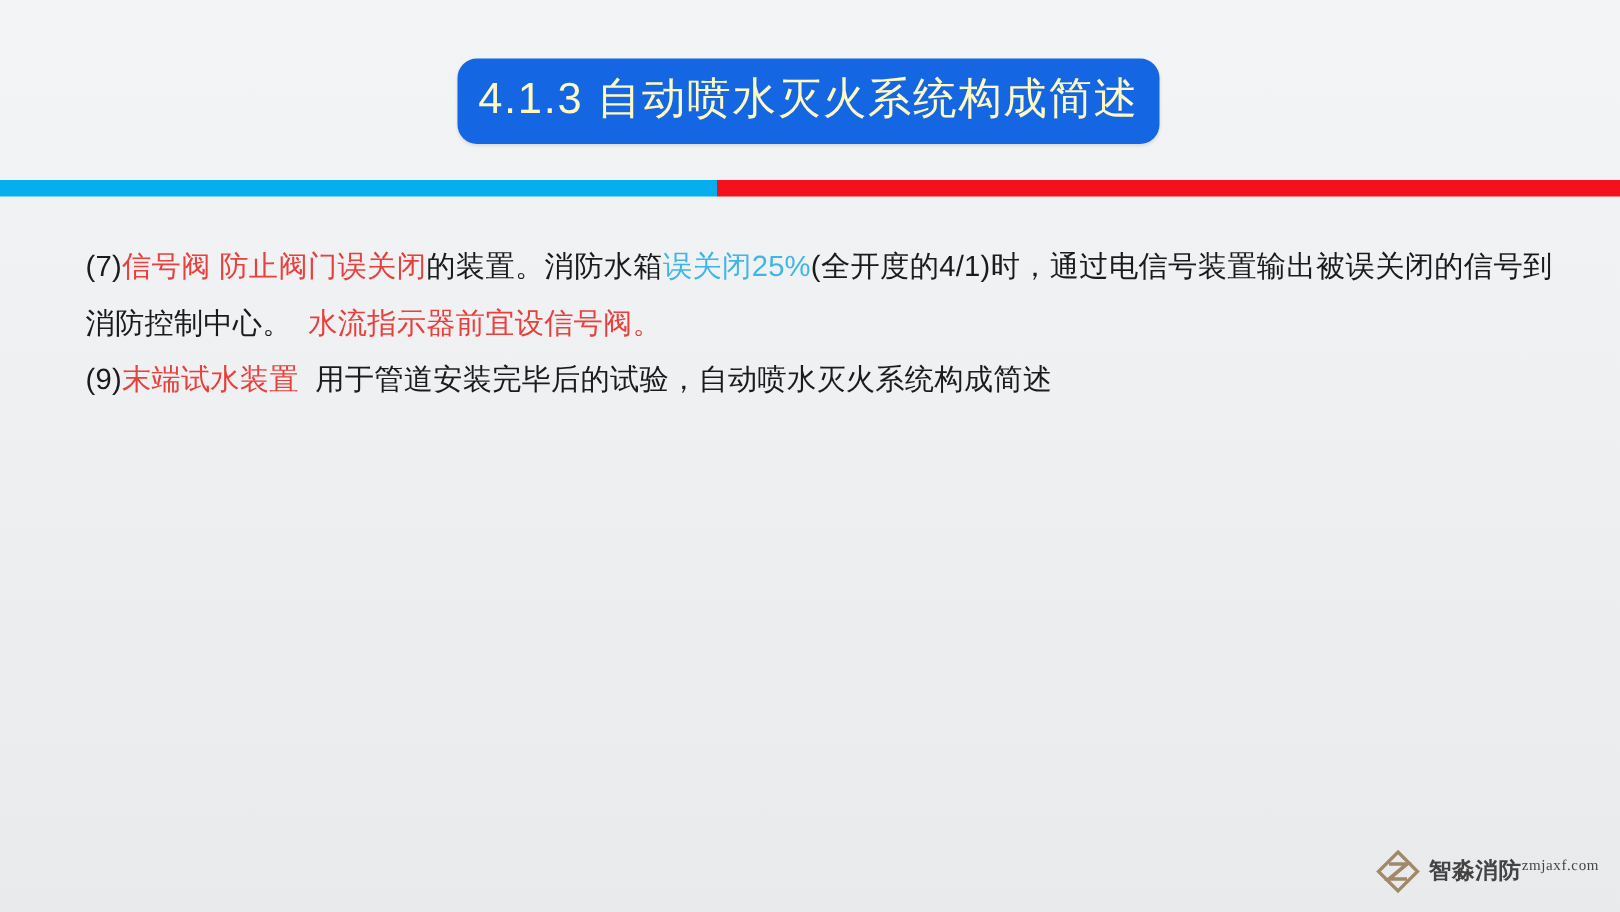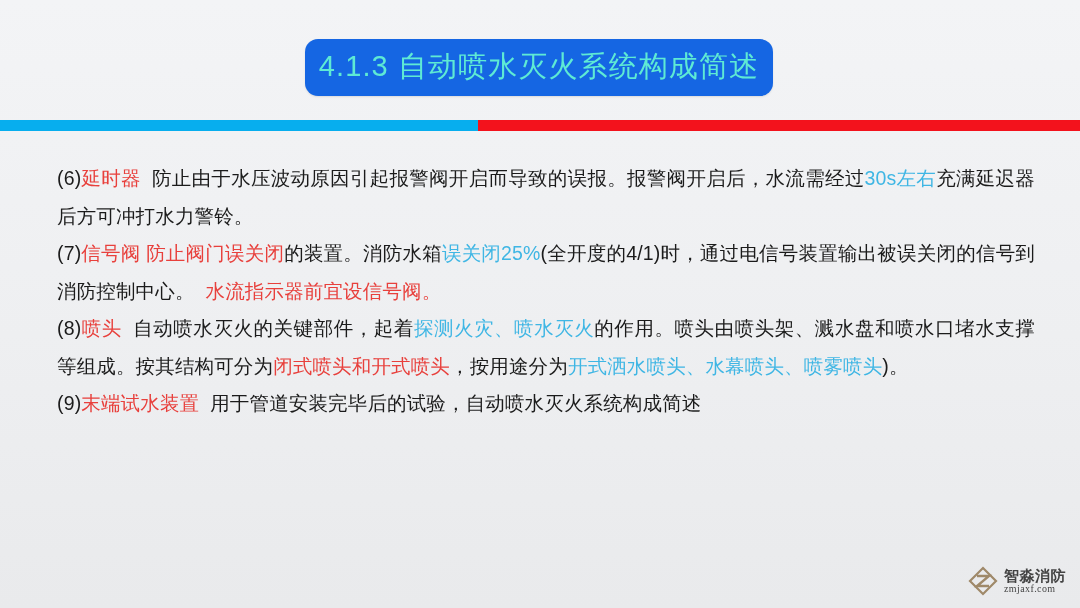--- a/index.html
+++ b/index.html
@@ -44,7 +44,7 @@
     justify-content: center;
   }
   .title-text {
-    color: #5eead4;
+    color: #fef9c3;
     font-size: 29px;
     letter-spacing: 1.1px;
     font-weight: 400;

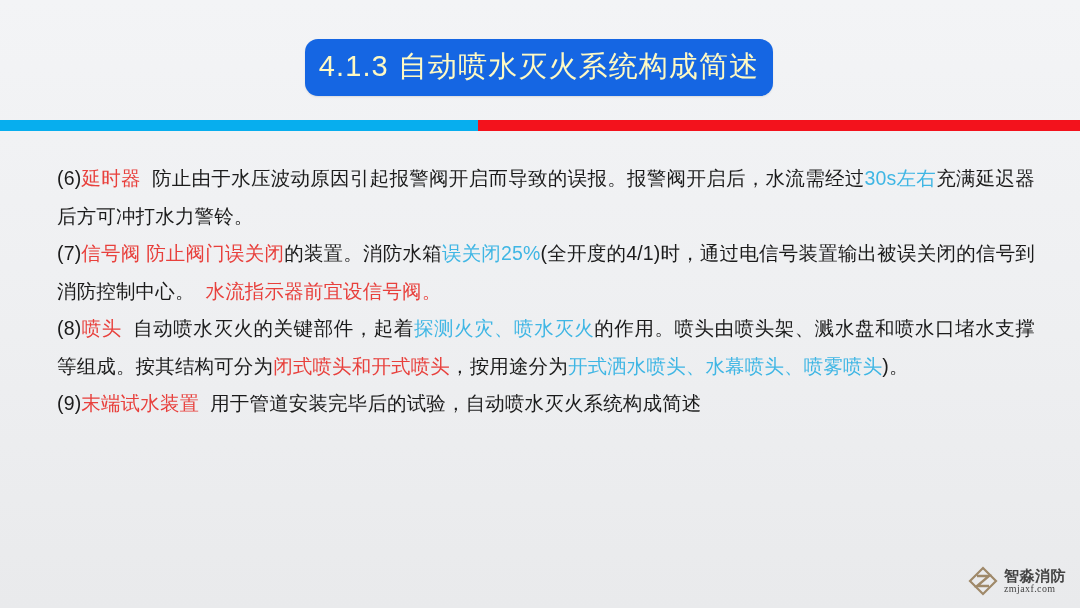--- a/index.html
+++ b/index.html
@@ -160,9 +160,6 @@
   <div class="content">
 
 
-    <p class="para">
-      <span class="blk">(6)</span><span class="red">延时器</span><span class="gap"></span><span class="blk">防止由于水压波动原因引起报警阀开启而导致的误报。报警阀开启后，水流需经过</span><span class="cyan">30s左右</span><span class="blk">充满延迟器后方可冲打水力警铃。</span>
-    </p>
 
     <p class="para">
       <span class="blk">(7)</span><span class="red">信号阀  防止阀门误关闭</span><span class="blk">的装置。消防水箱</span><span class="cyan">误关闭25%</span><span class="blk">(全开度的4/1)时，通过电信号装置输出被误关闭的信号到消防控制中心。</span><span class="gap"></span><span class="red">水流指示器前宜设信号阀。</span>

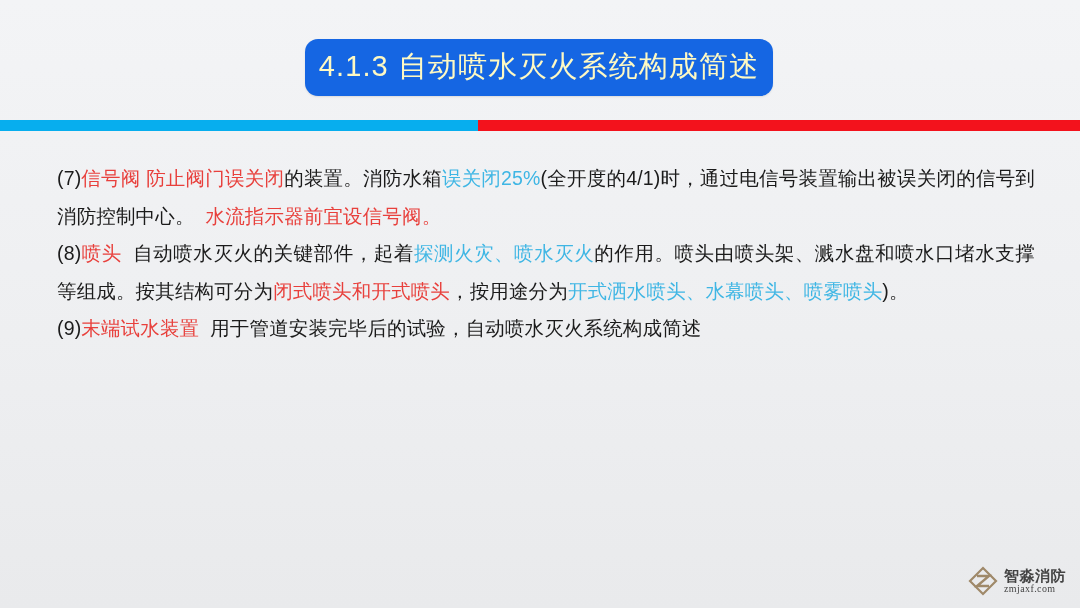--- a/index.html
+++ b/index.html
@@ -165,9 +165,6 @@
       <span class="blk">(7)</span><span class="red">信号阀  防止阀门误关闭</span><span class="blk">的装置。消防水箱</span><span class="cyan">误关闭25%</span><span class="blk">(全开度的4/1)时，通过电信号装置输出被误关闭的信号到消防控制中心。</span><span class="gap"></span><span class="red">水流指示器前宜设信号阀。</span>
     </p>
 
-    <p class="para">
-      <span class="blk">(8)</span><span class="red">喷头</span><span class="gap"></span><span class="blk">自动喷水灭火的关键部件，起着</span><span class="cyan">探测火灾、喷水灭火</span><span class="blk">的作用。喷头由喷头架、溅水盘和喷水口堵水支撑等组成。按其结构可分为</span><span class="red">闭式喷头和开式喷头</span><span class="blk">，按用途分为</span><span class="cyan">开式洒水喷头、水幕喷头、喷雾喷头</span><span class="blk">)。</span>
-    </p>
 
 
     <p class="para">

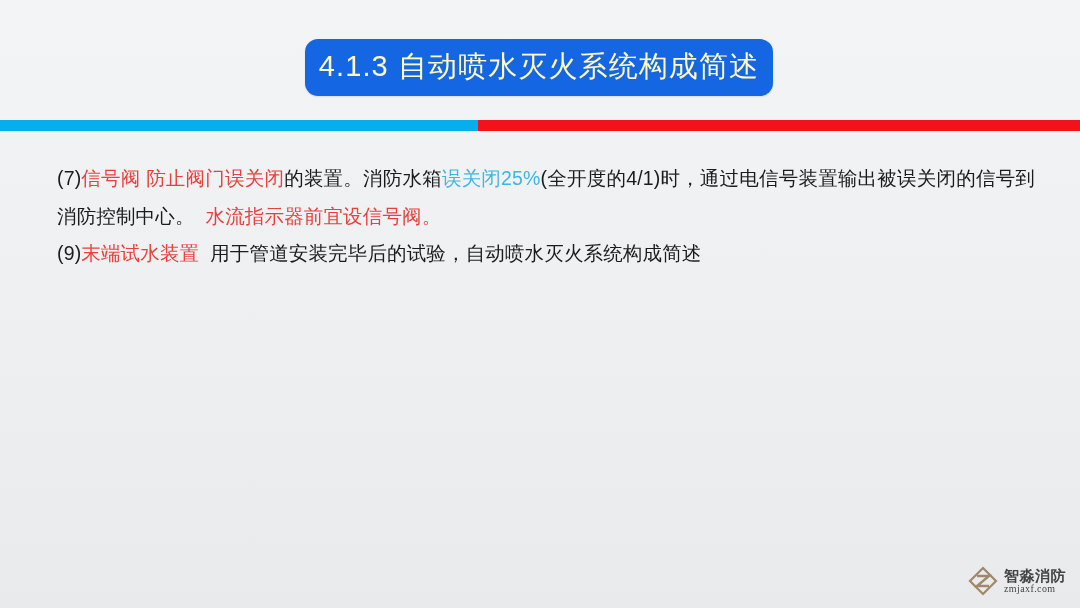--- a/index.html
+++ b/index.html
@@ -125,7 +125,7 @@
   }
   .wm-texts {
     display: flex;
-    flex-direction: column;
+    flex-direction: row;
     line-height: 1.05;
   }
   .wm-cn {

